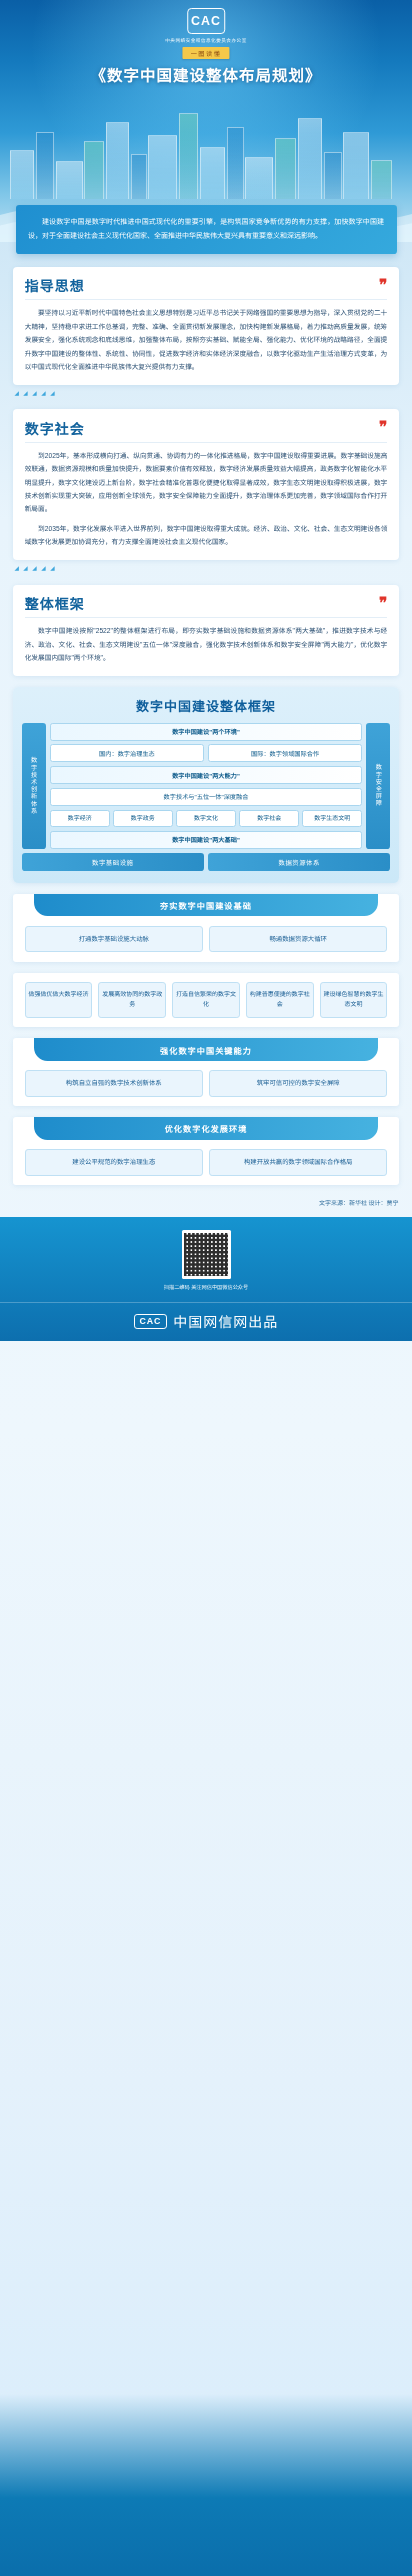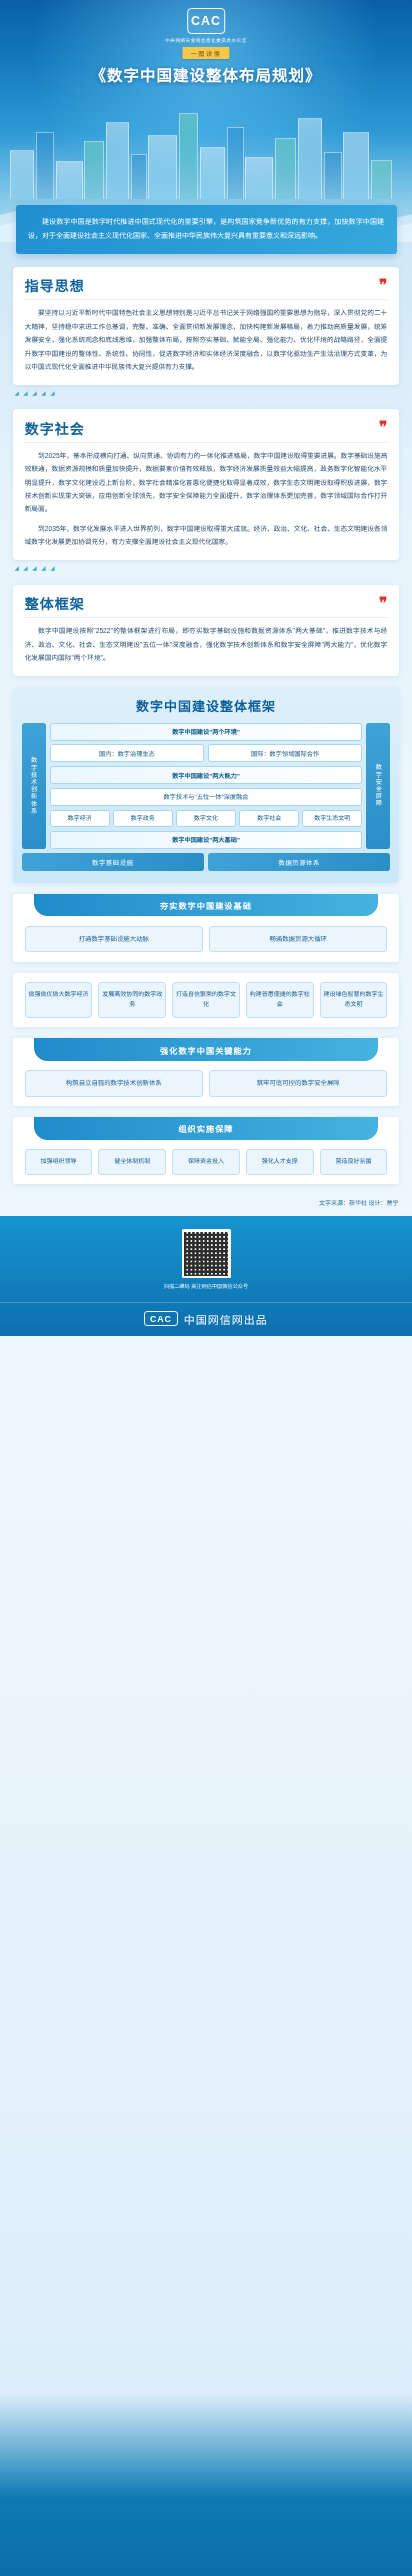--- a/index.html
+++ b/index.html
@@ -439,6 +439,13 @@
     </div>
   </div>
 
+  <div class="task">
+    <div class="task-head">优化数字化发展环境</div>
+    <div class="task-items">
+      <div>建设公平规范的数字治理生态</div>
+      <div>构建开放共赢的数字领域国际合作格局</div>
+    </div>
+  </div>
 
   <div class="task">
     <div class="task-head">组织实施保障</div>

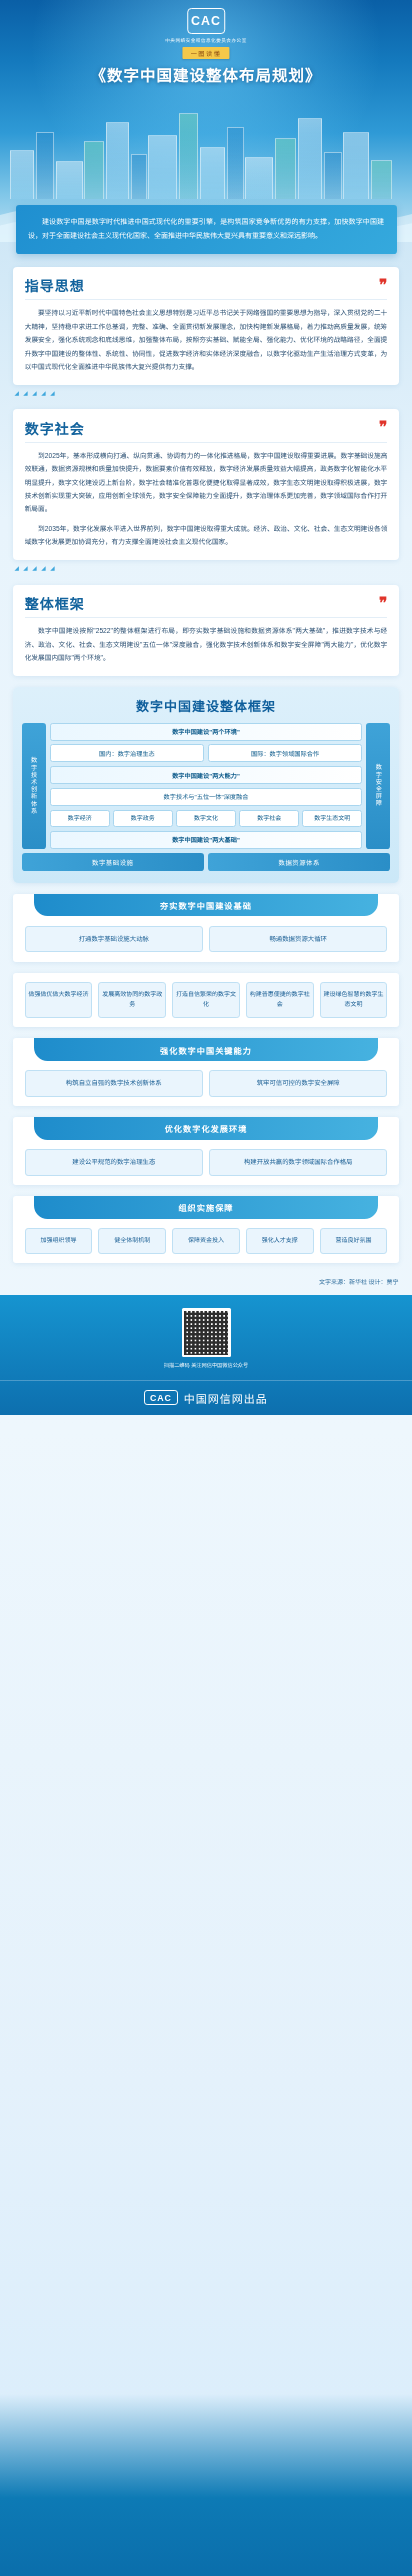--- a/index.html
+++ b/index.html
@@ -447,16 +447,6 @@
     </div>
   </div>
 
-  <div class="task">
-    <div class="task-head">组织实施保障</div>
-    <div class="task-items five">
-      <div>加强组织领导</div>
-      <div>健全体制机制</div>
-      <div>保障资金投入</div>
-      <div>强化人才支撑</div>
-      <div>营造良好氛围</div>
-    </div>
-  </div>
 
   <div class="credit">文字来源：新华社    设计：贾宁</div>
 

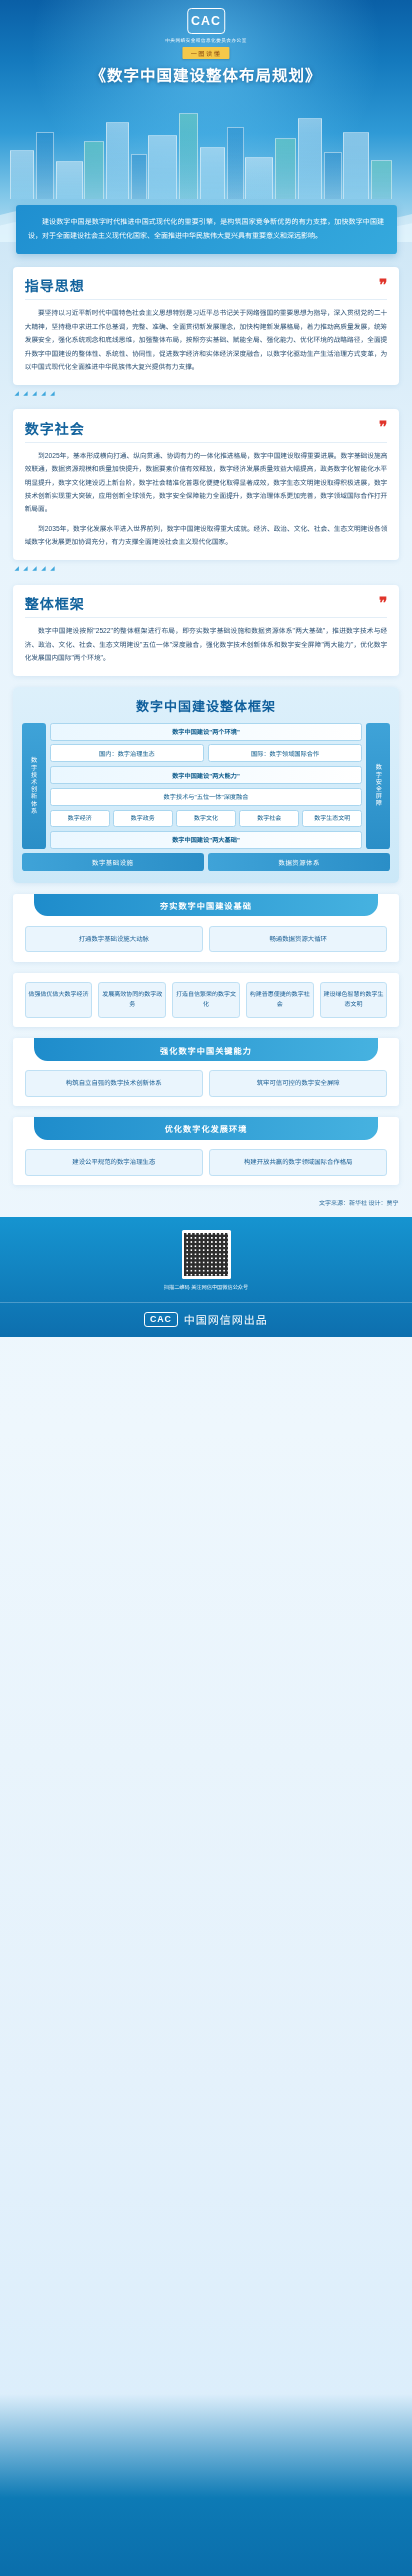--- a/index.html
+++ b/index.html
@@ -297,7 +297,7 @@
     border: 1px solid #fff; border-radius: 3.1px; padding: 1.5px 4.6px;
     color: #fff; font-size: 8.8px; font-weight: bold; letter-spacing: 1px;
   }
-  .foot-text { color: #ffffff; font-size: 11px; letter-spacing: 1px; font-family: Liberation Mono, monospace; }
+  .foot-text { color: #ffffff; font-size: 14px; letter-spacing: 1px; font-family: Liberation Mono, monospace; }
 </style>
 </head>
 <body>

